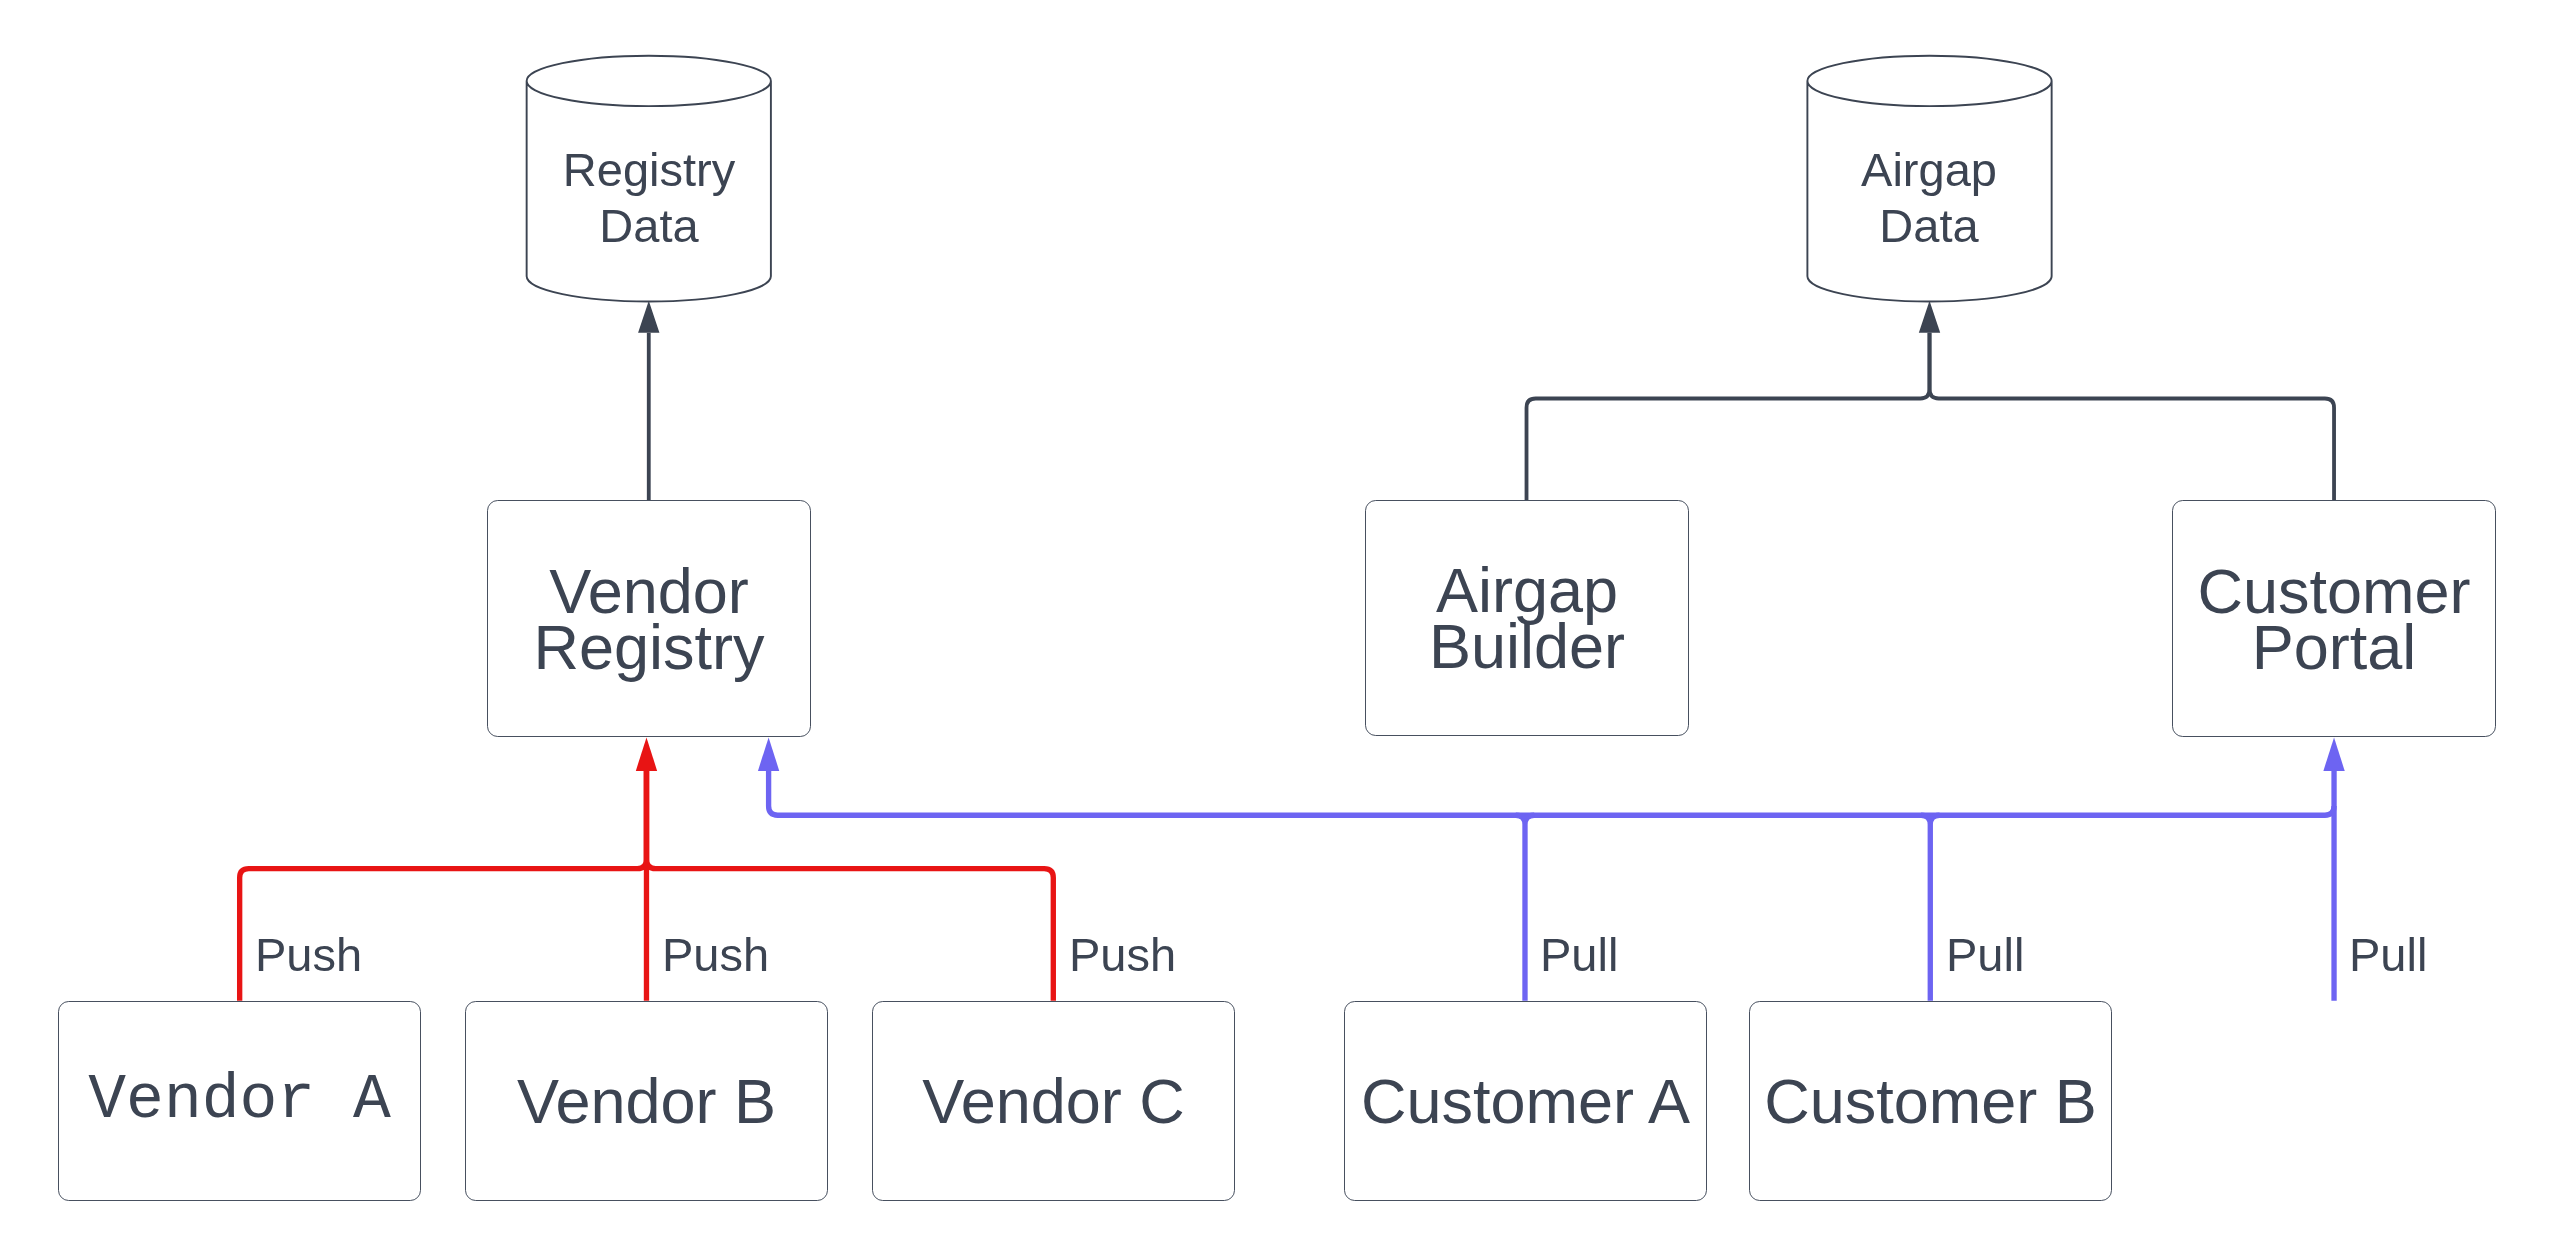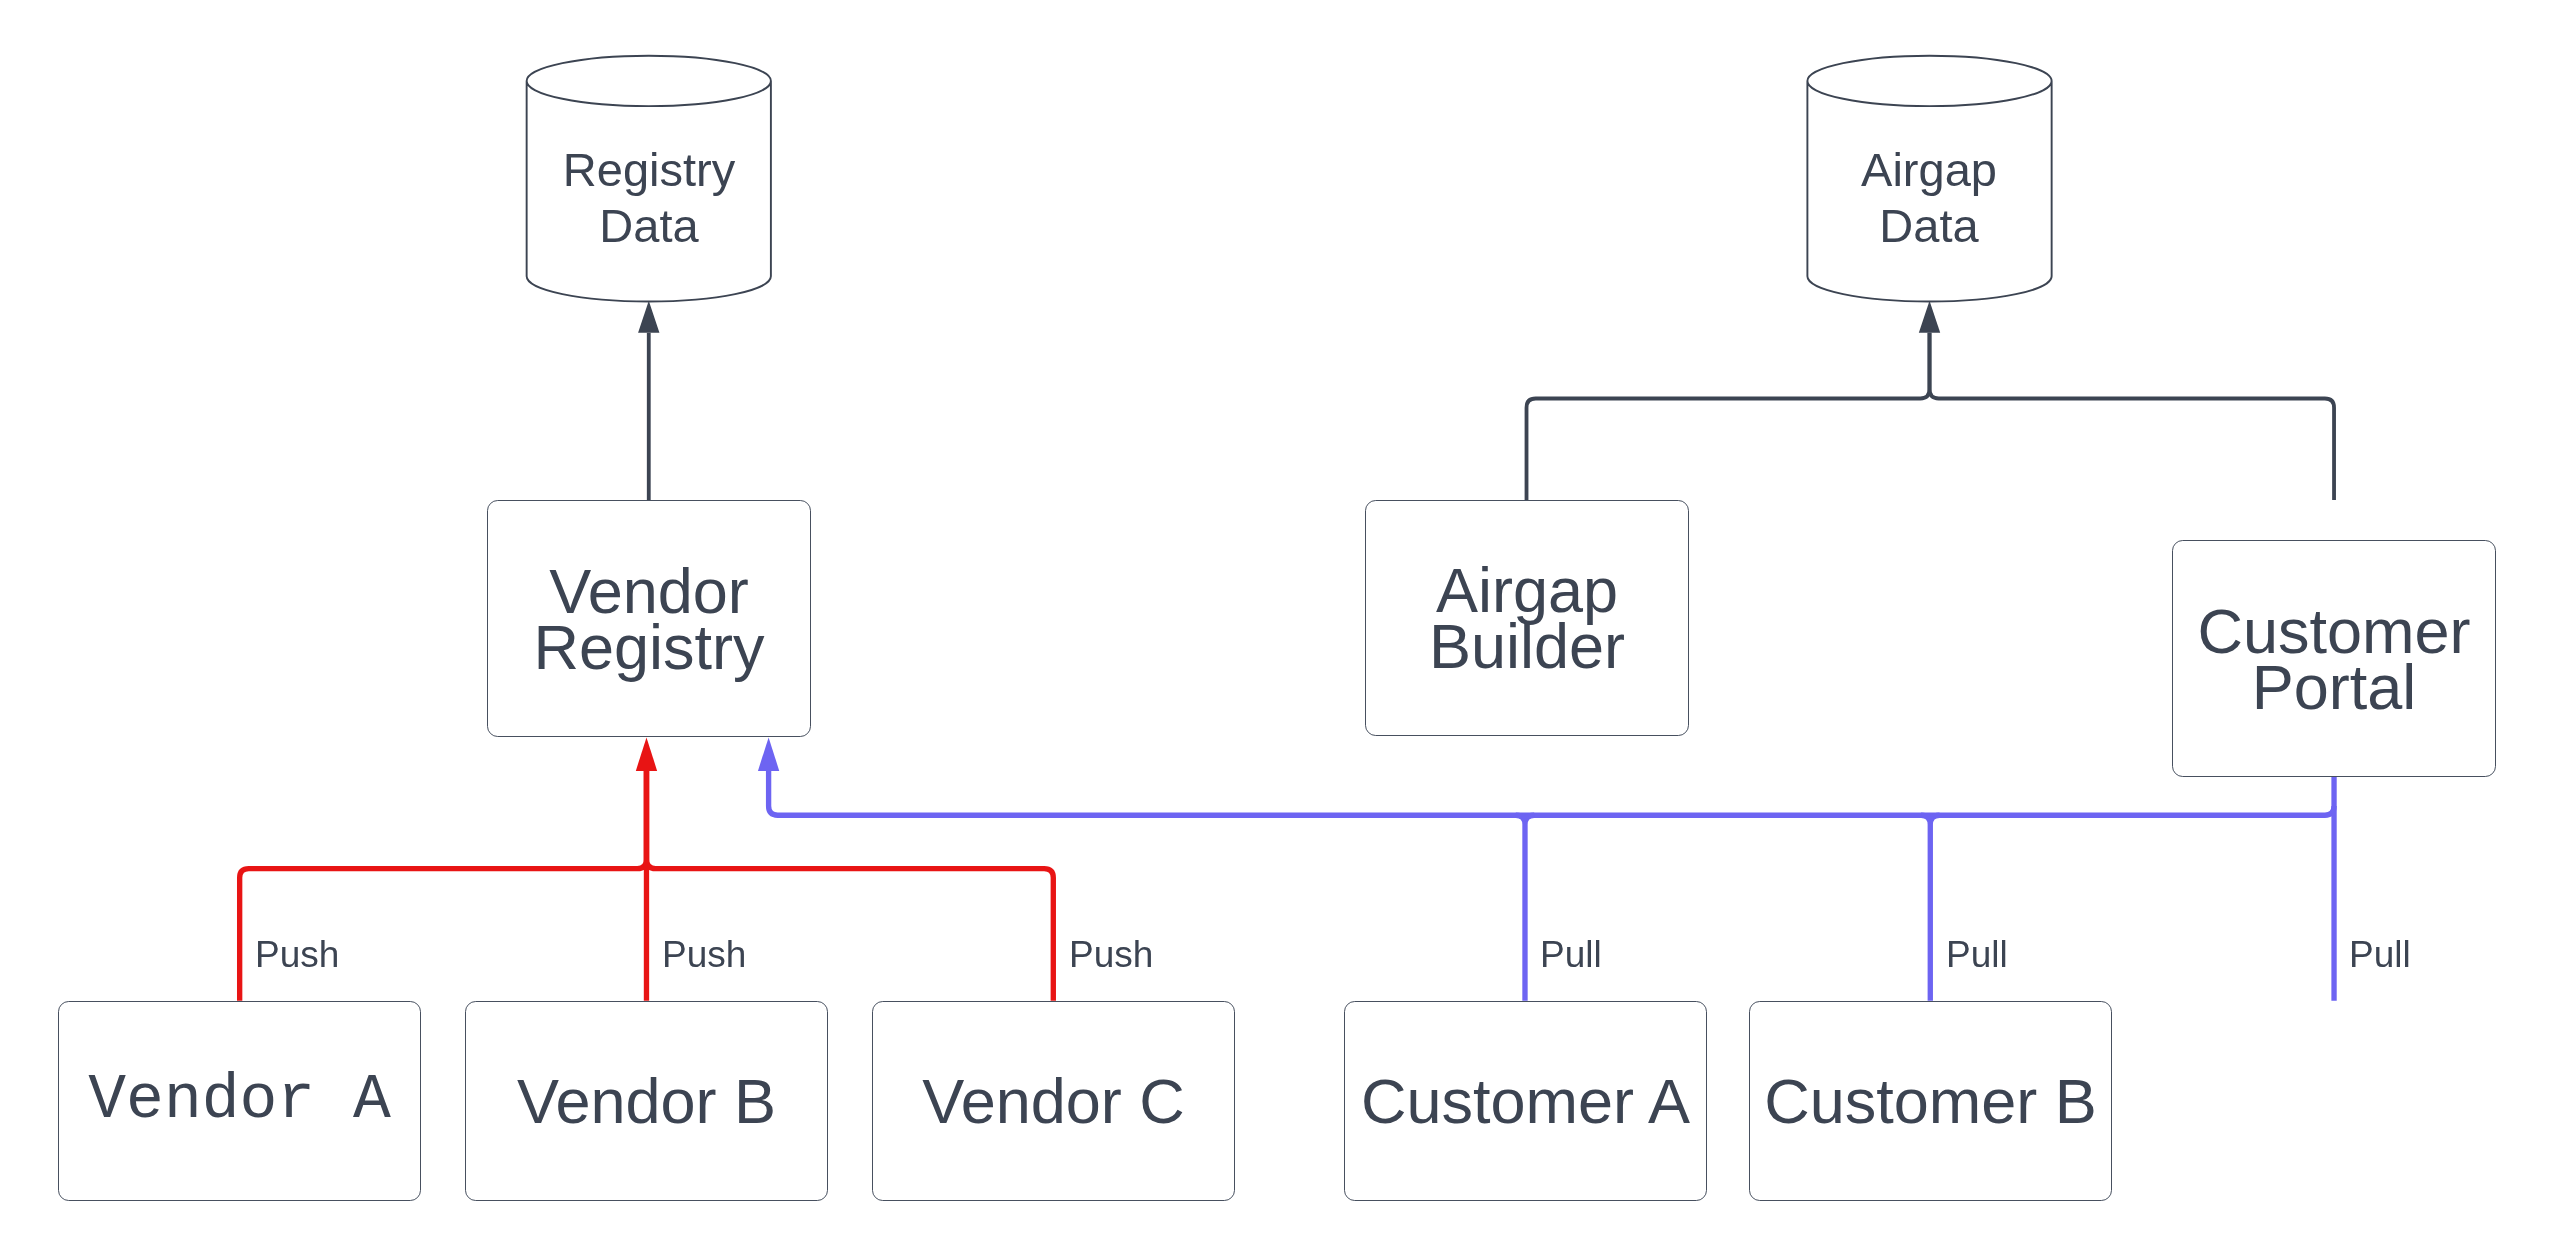--- a/index.html
+++ b/index.html
@@ -66,7 +66,7 @@
   
   #n-vendor-registry{left:487px;top:500px;width:324px;height:237px;}
   #n-airgap-builder{left:1365px;top:500px;width:324px;height:236px;}
-  #n-customer-portal{left:2172px;top:500px;width:324px;height:237px;margin-top:40px;}
+  #n-customer-portal{left:2172px;top:500px;width:324px;height:237px;}
   #n-vendor-a{left:58px;top:1001px;width:363px;height:200px;font-family:Liberation Mono, monospace;}
   #n-vendor-b{left:465px;top:1001px;width:363px;height:200px;}
   #n-vendor-c{left:872px;top:1001px;width:363px;height:200px;}

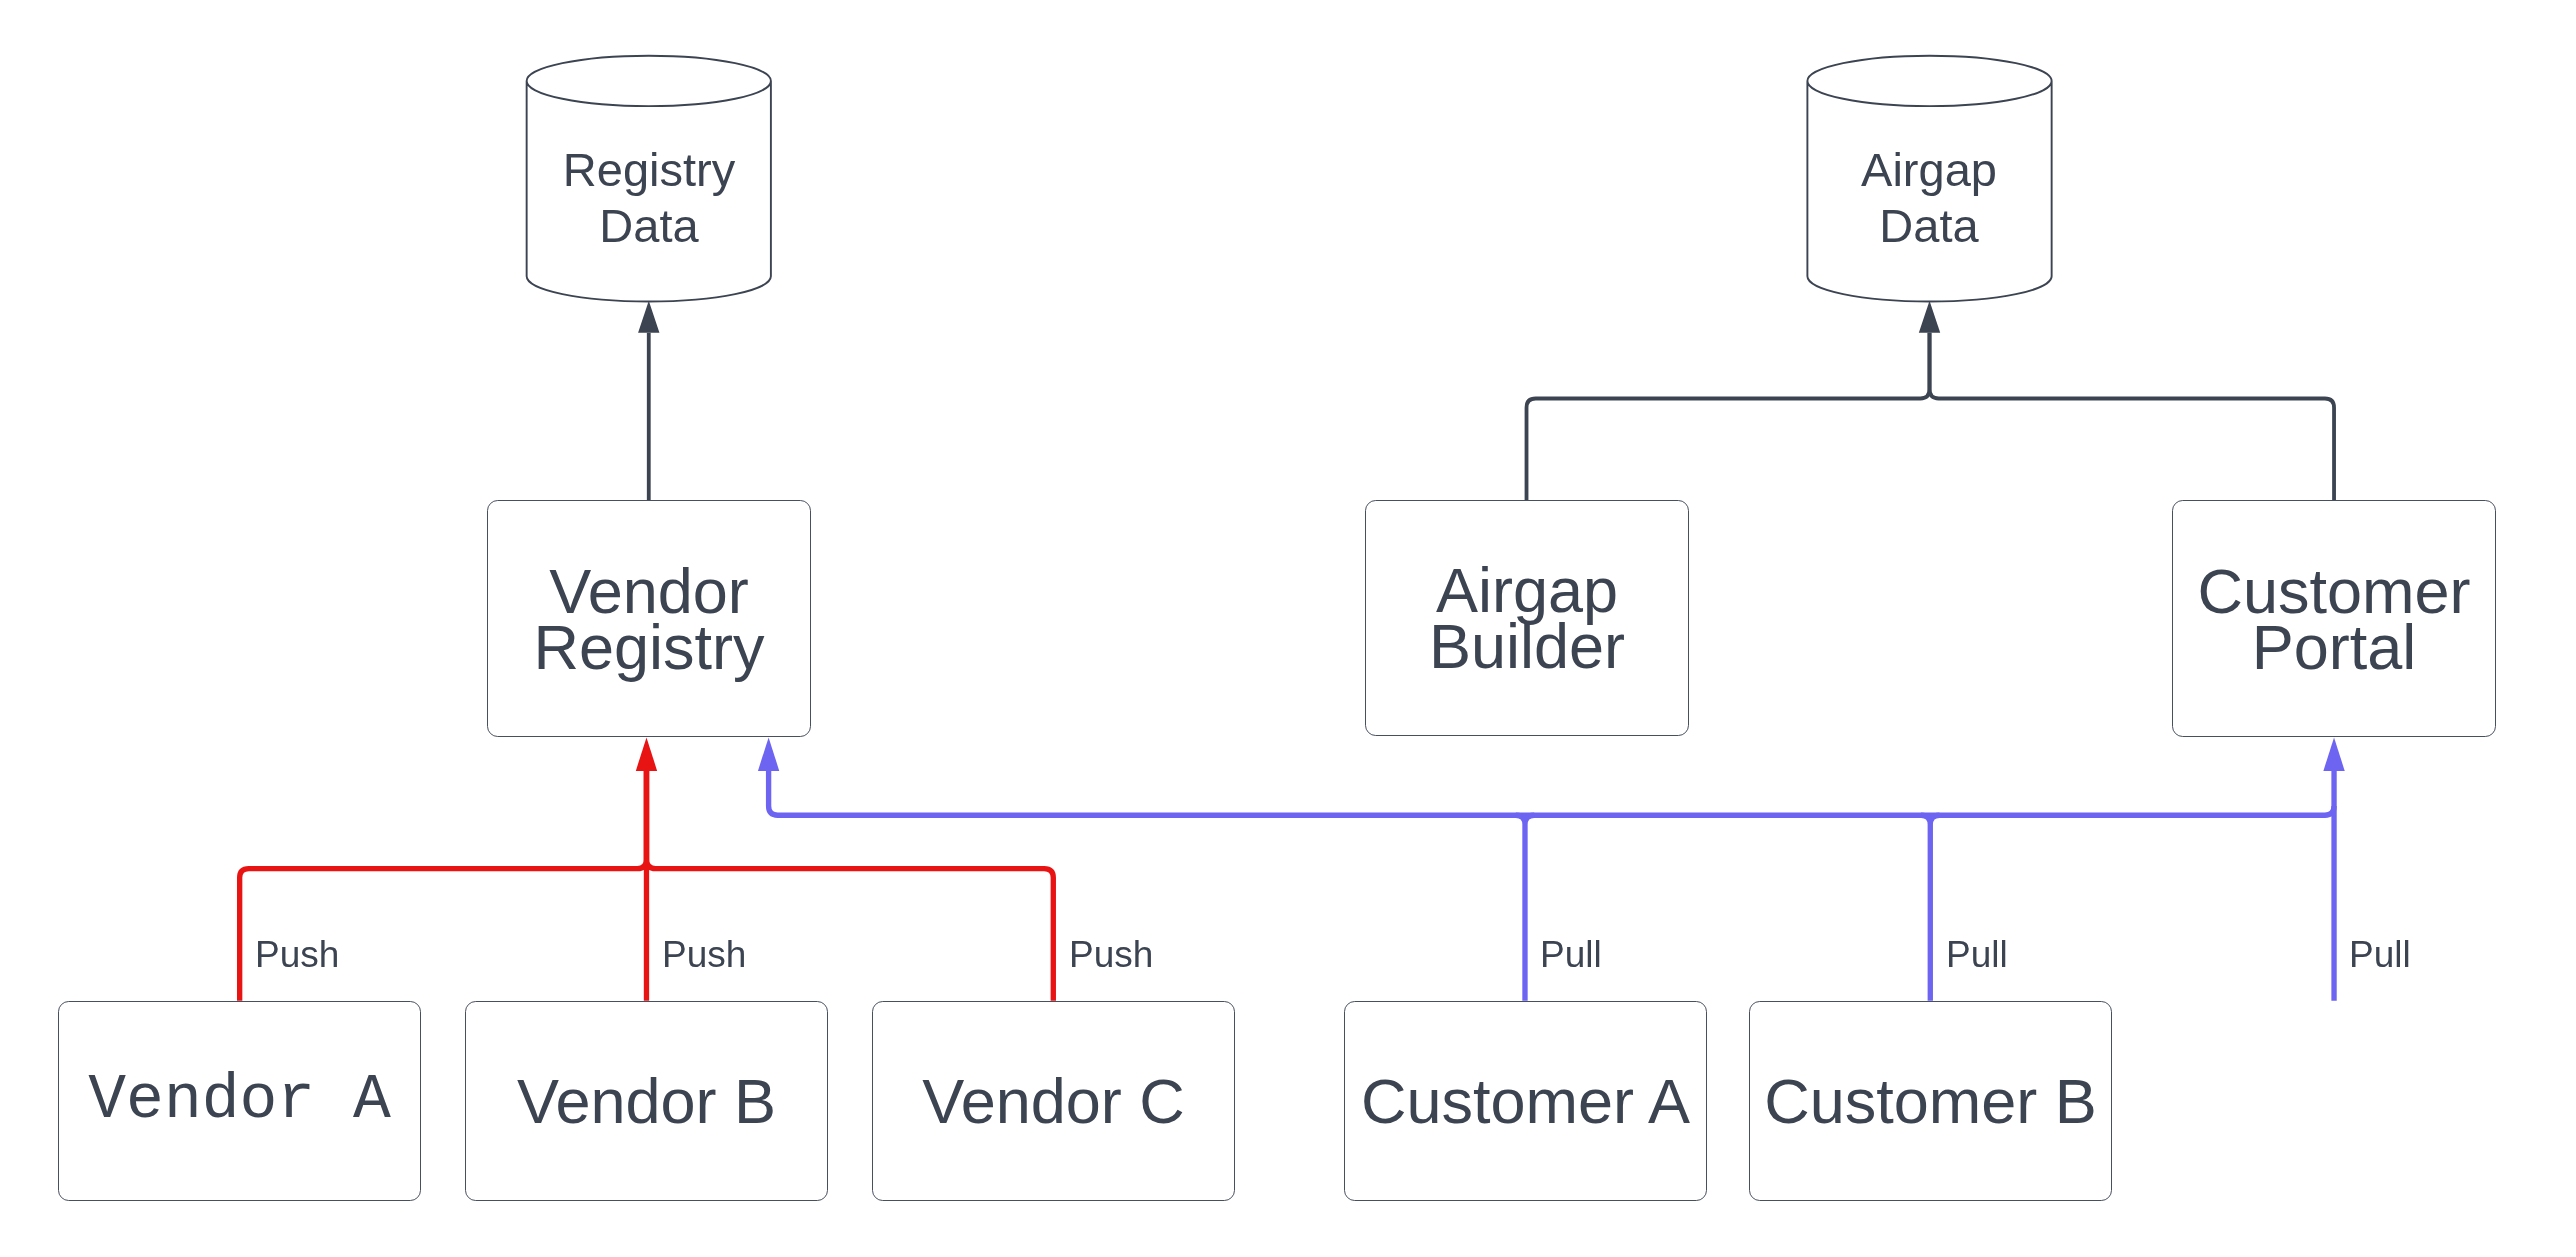--- a/index.html
+++ b/index.html
@@ -57,7 +57,7 @@
   }
   .edge-label{
     position:absolute;
-    font-size:37px;
+    font-size:47px;
     line-height:55px;
     color:var(--c-ink);
     white-space:nowrap;

